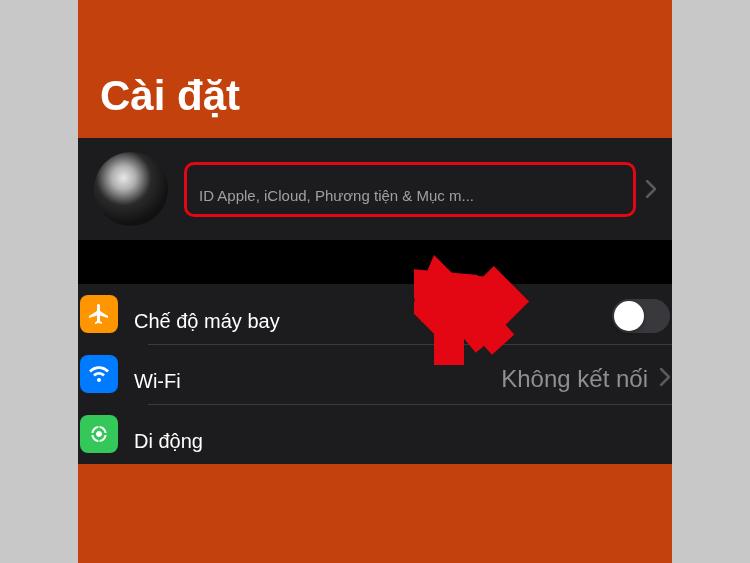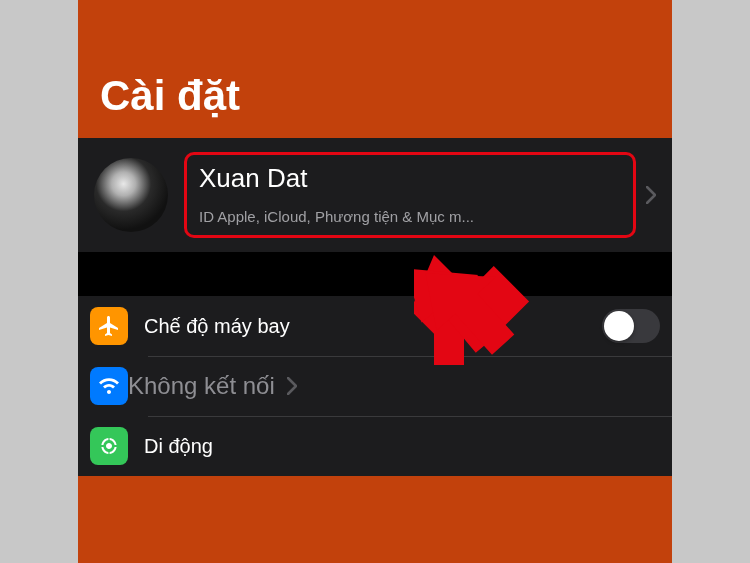--- a/index.html
+++ b/index.html
@@ -145,7 +145,6 @@
     <div class="profile-row">
       <div class="avatar"></div>
       <div class="profile-text-wrap">
-        <div class="profile-name">Xuan Dat</div>
         <div class="profile-sub">ID Apple, iCloud, Phương tiện &amp; Mục m...</div>
       </div>
       <div class="chevron">

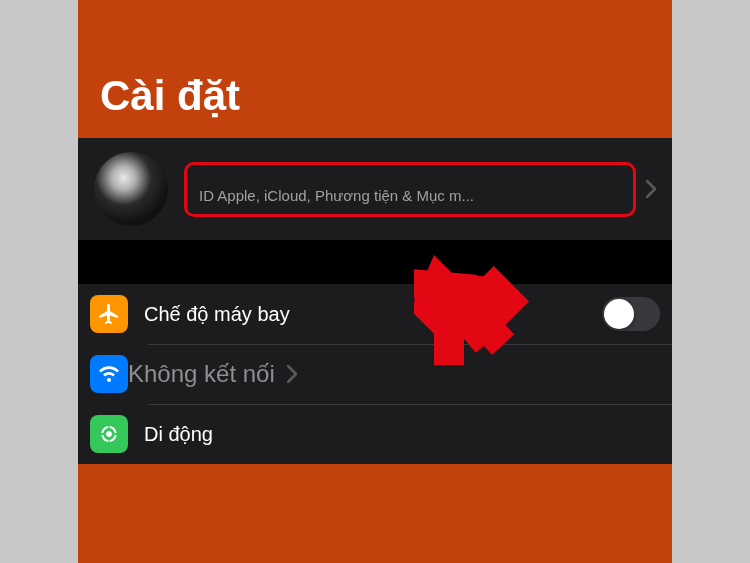--- a/index.html
+++ b/index.html
@@ -74,8 +74,8 @@
     .spacer { height: 44px; background: #000; }
     .row {
       display: flex;
-      align-items: center;
-      padding: 11px 12px;
+      align-items: flex-end;
+      padding: 11px 2px;
       position: relative;
     }
     .row + .row::before {

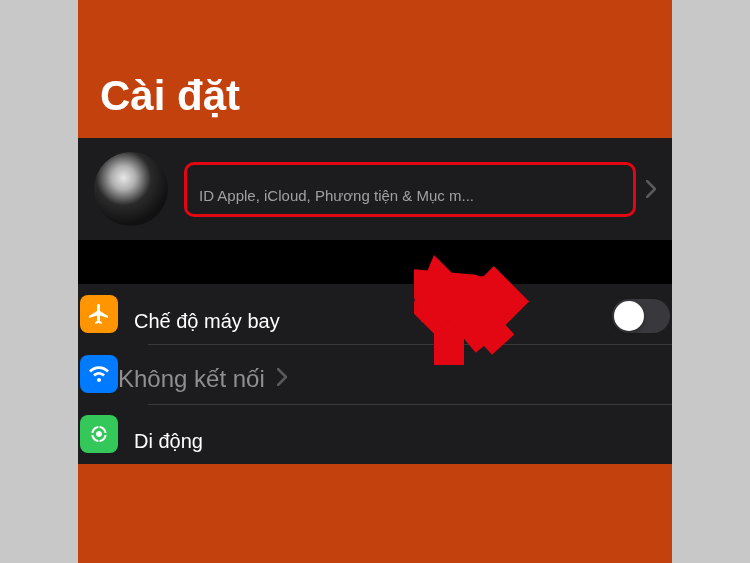--- a/index.html
+++ b/index.html
@@ -177,6 +177,7 @@
             <path fill="#fff" d="M12 20c1.1 0 2-.9 2-2s-.9-2-2-2-2 .9-2 2 .9 2 2 2zm-6-7.5c1.6-1.6 3.7-2.5 6-2.5s4.4.9 6 2.5l-2 2c-1.1-1.1-2.5-1.7-4-1.7s-2.9.6-4 1.7l-2-2zM2 8.5C4.7 5.8 8.2 4.3 12 4.3s7.3 1.5 10 4.2l-2 2c-2.1-2.1-5-3.4-8-3.4s-5.9 1.3-8 3.4l-2-2z"></path>
           </svg>
       </div>
+      <span class="row-label">Wi-Fi</span>
       <span class="row-value">Không kết nối</span>
       <div class="chevron" style="margin-left:12px;">
         <svg width="10" height="18" viewBox="0 0 10 18">

